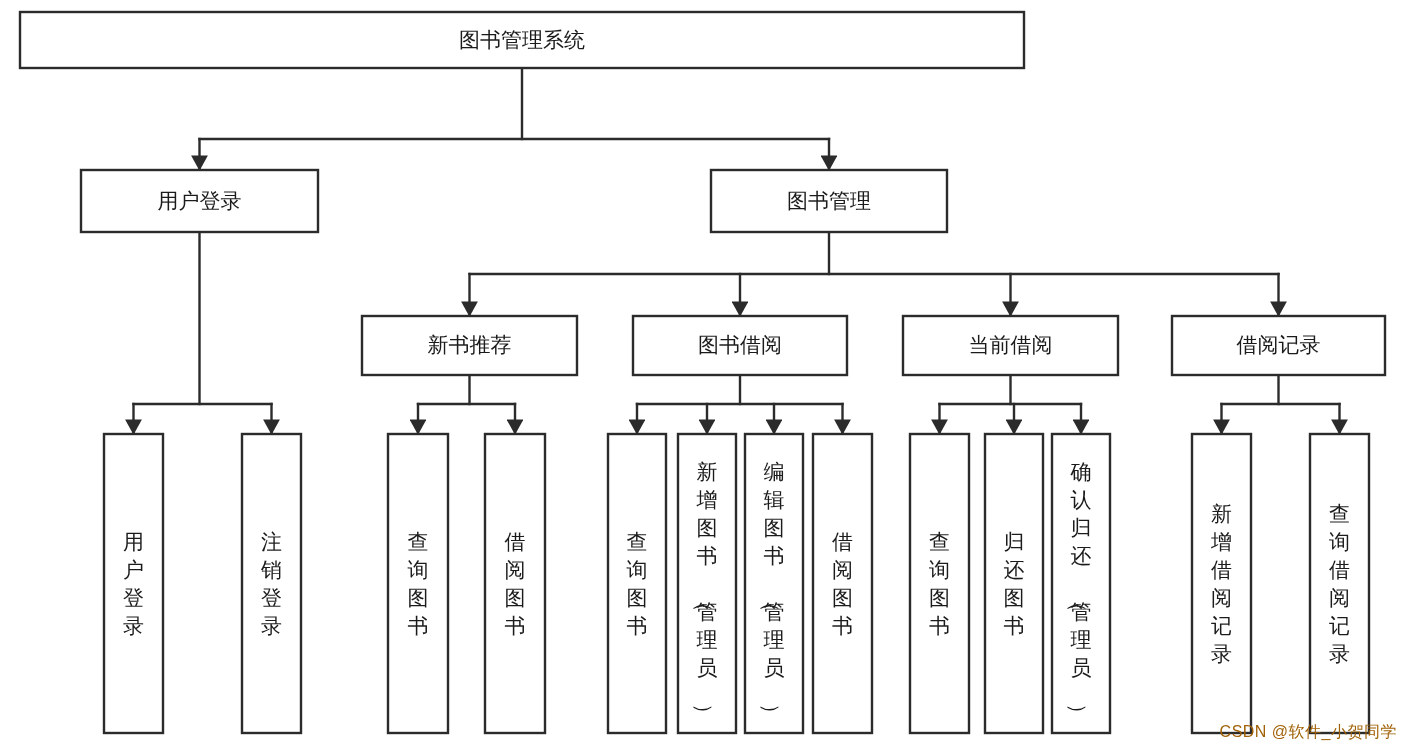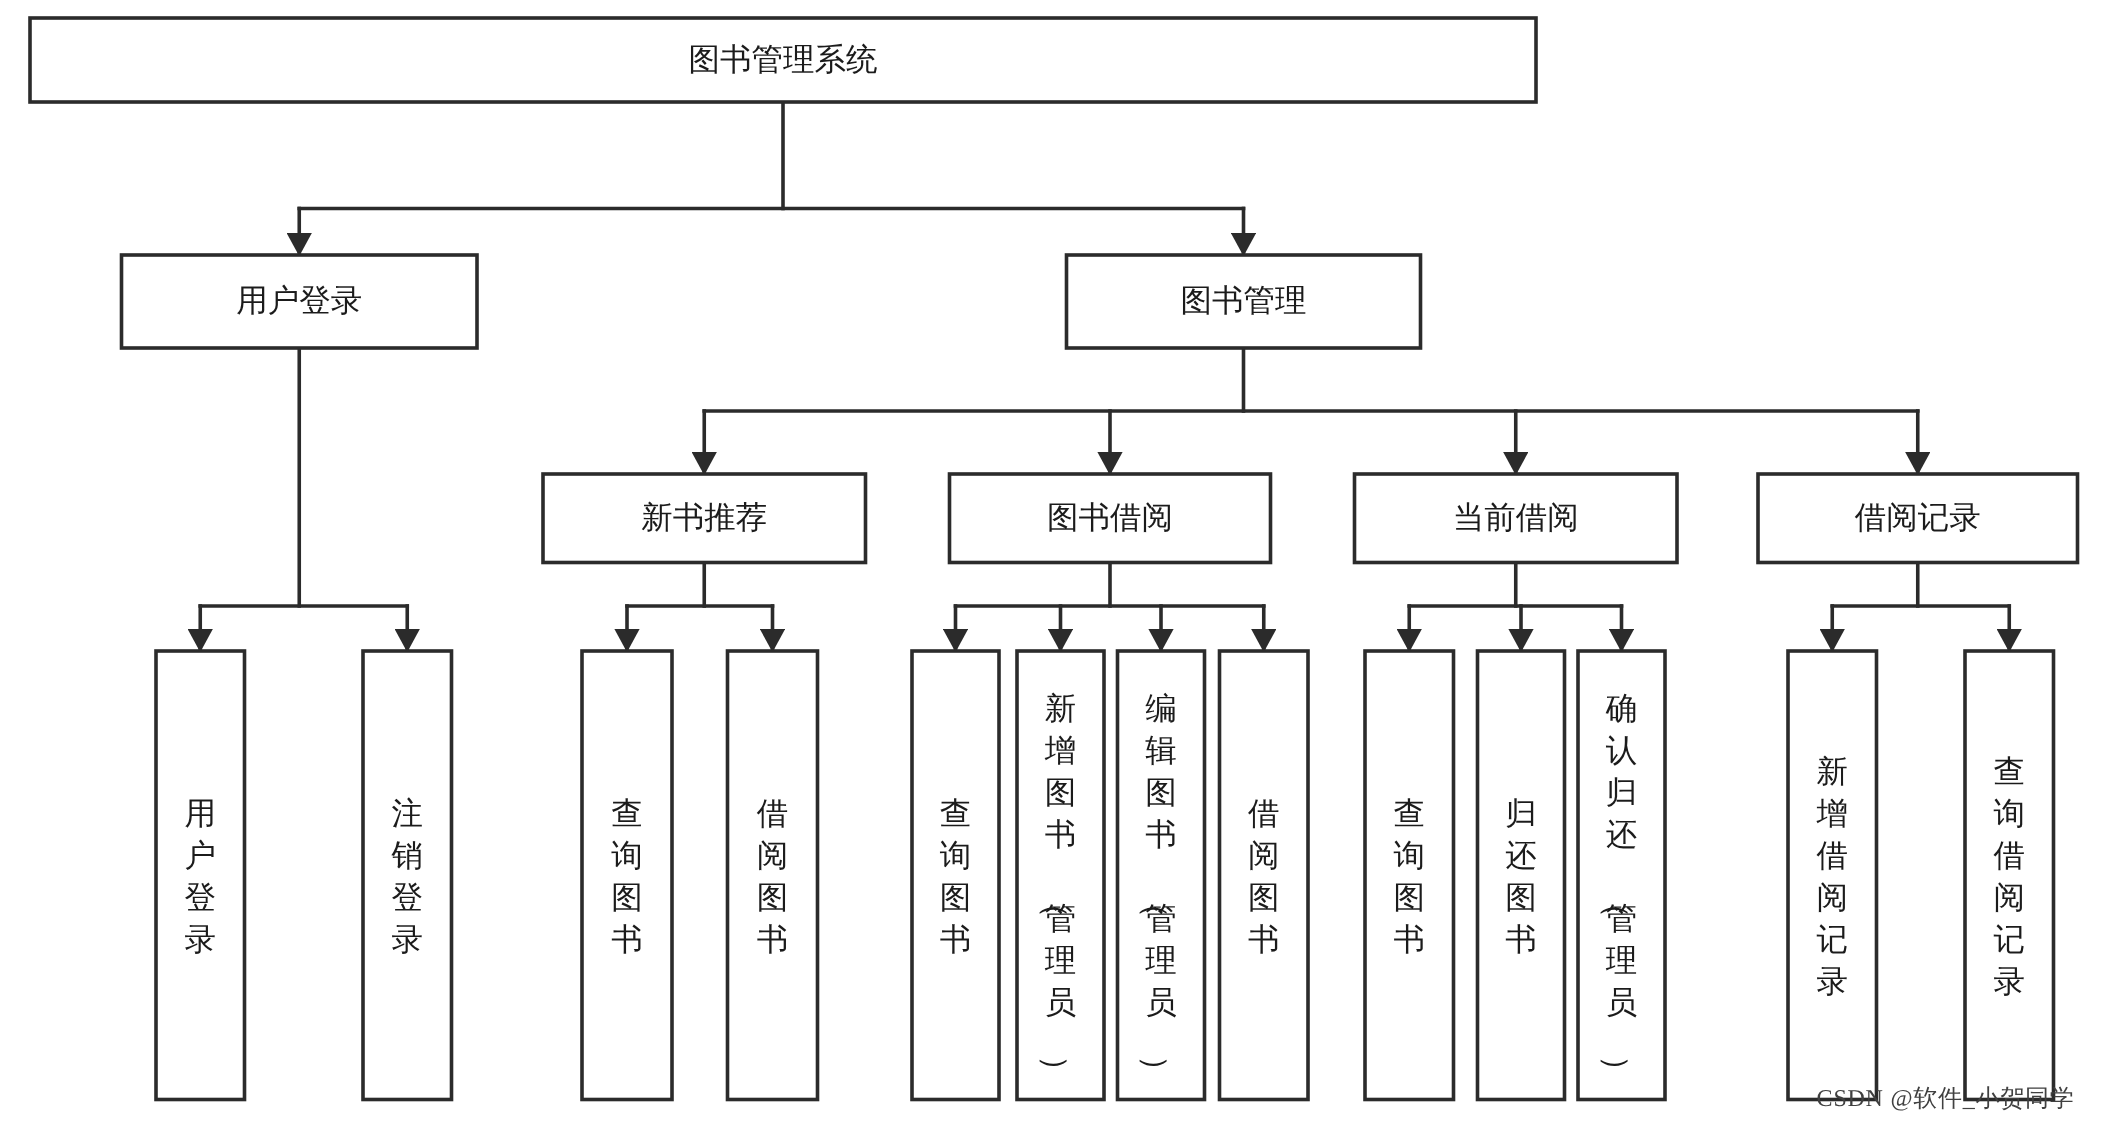--- a/index.html
+++ b/index.html
@@ -12,8 +12,8 @@
   .node-label-v{fill:#1b1b1b;font-family:"Liberation Sans","DejaVu Sans",sans-serif;
                 font-size:21px;text-anchor:middle;}
   .edge{stroke:#2b2b2b;stroke-width:2.4;fill:none;stroke-linecap:square;}
-  .watermark{position:absolute;right:22px;bottom:4px;color:#404040;font-size:16px;
-             font-family:Liberation Serif, serif;white-space:nowrap;
+  .watermark{position:absolute;right:8px;bottom:4px;color:#a16207;font-size:16px;
+             font-family:Liberation Sans, sans-serif;white-space:nowrap;
              letter-spacing:0.5px;}
 </style>
 </head>

